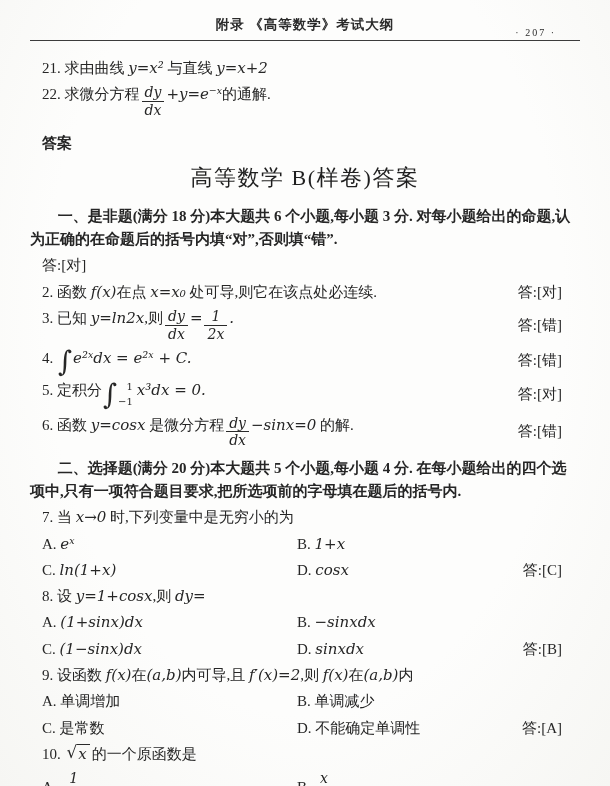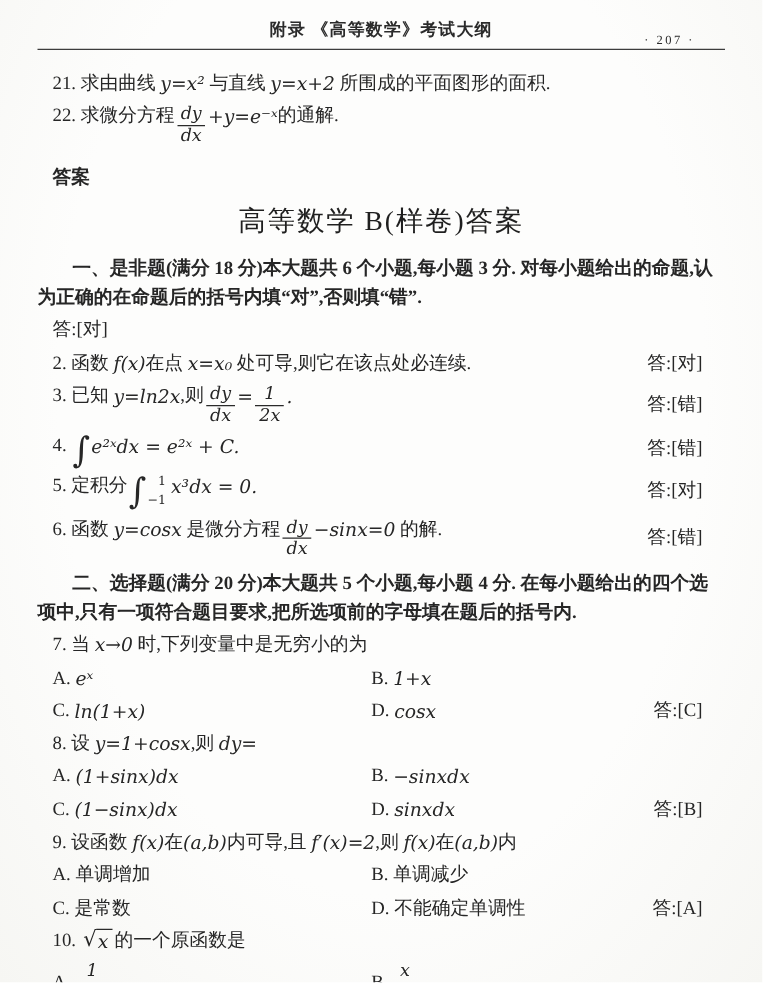--- a/index.html
+++ b/index.html
@@ -65,7 +65,7 @@
     </div>
     <div class="docbody">
         <div class="blk q">
-          <span class="line"><span class="cjk">21. 求由曲线 </span><span class="math">y=x²</span><span class="cjk"> 与直线 </span><span class="math">y=x+2</span><span class="cjk"> 所围成的平面图形的面积.</span></span>
+          <span class="line"><span class="cjk">21. 求由曲线 </span><span class="math">y=x²</span><span class="cjk"> 与直线 </span><span class="math">y=x+2</span></span>
         </div>
         <div class="blk q">
           <span class="line"><span class="cjk">22. 求微分方程</span><span class="frac"><span class="num">dy</span><span class="den">dx</span></span><span class="math">+y=e⁻ˣ</span><span class="cjk">的通解.</span></span>

